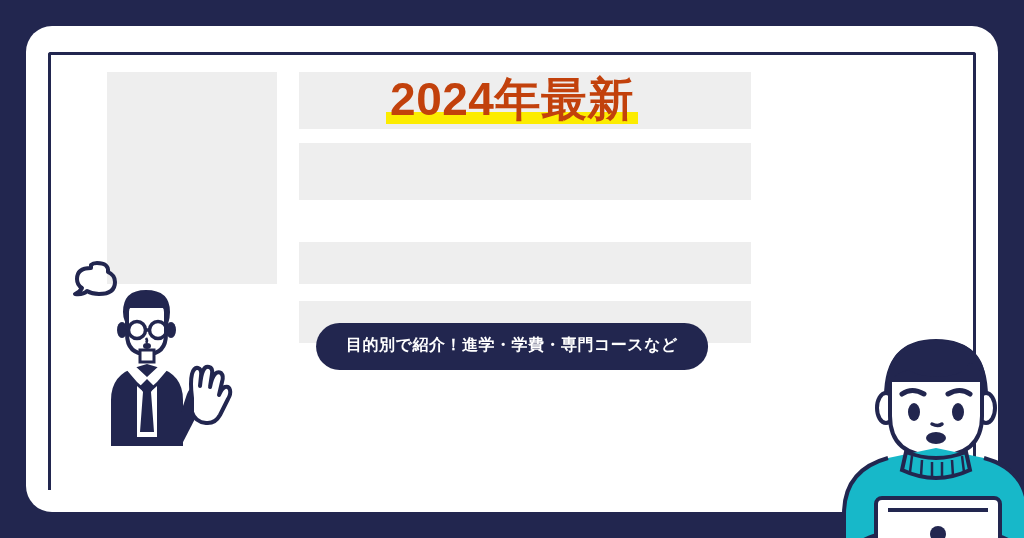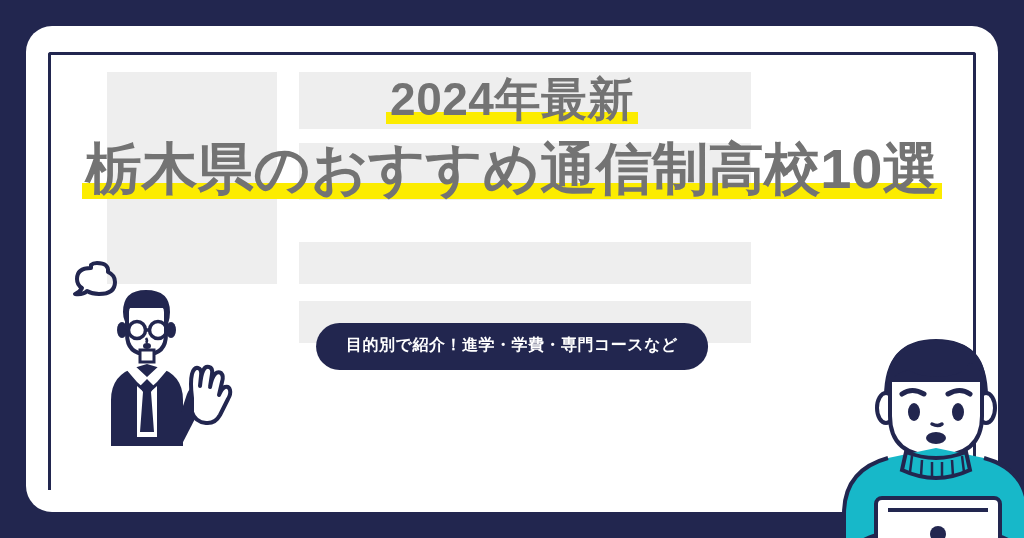--- a/index.html
+++ b/index.html
@@ -111,7 +111,7 @@
   .hl-line {
     display: block;
     white-space: nowrap;
-    color: #737373;
+    color: #c2410c;
     font-weight: bold;
     line-height: 1.08;
   }

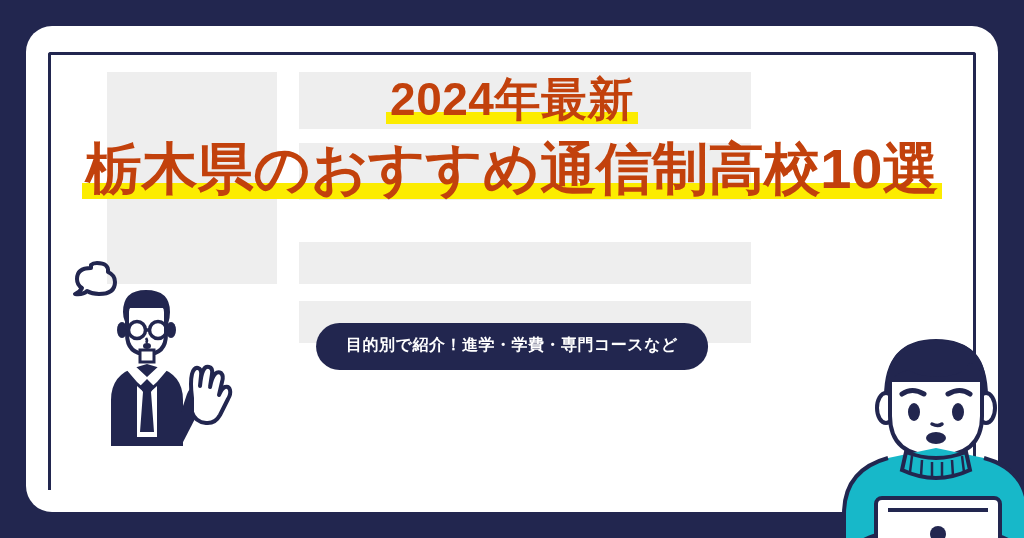--- a/index.html
+++ b/index.html
@@ -190,7 +190,6 @@
 
         <div id="headline">
           <span class="hl-line" id="hl-line1"><span class="hl-inner">2024年最新</span></span>
-          <span class="hl-line" id="hl-line2"><span class="hl-inner">栃木県のおすすめ通信制高校10選</span></span>
         </div>
 
         <div id="pill">目的別で紹介！進学・学費・専門コースなど</div>

